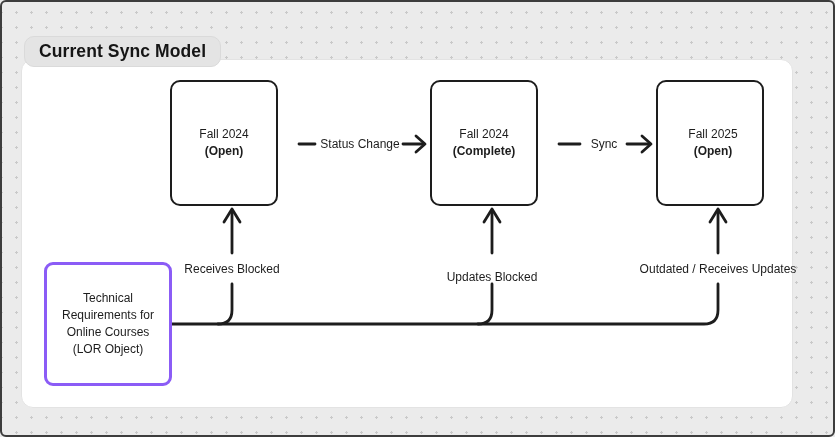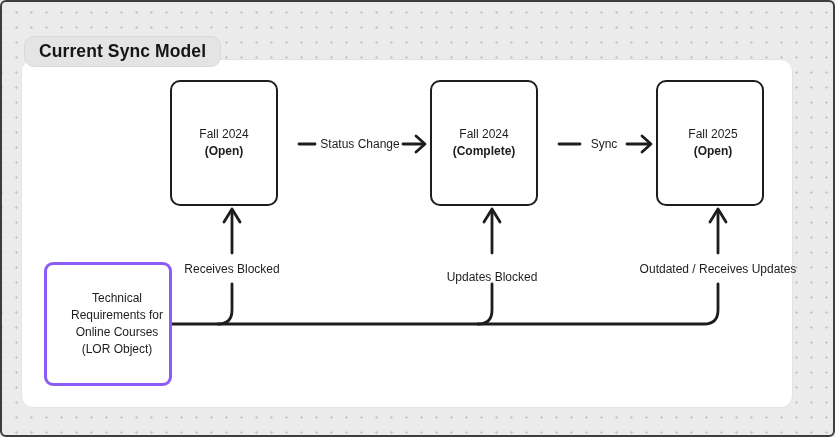--- a/index.html
+++ b/index.html
@@ -39,7 +39,7 @@
   .node .l2{font-weight:bold;}
   .node.src{
     left:42px;top:260px;width:128px;height:124px;
-    border:3px solid #8b5cf6;border-radius:9px;align-items:flex-end;
+    border:3px solid #8b5cf6;border-radius:9px;
   }
   .node.src .wrap{width:104px;}
   .n1{left:168px;top:78px;}

